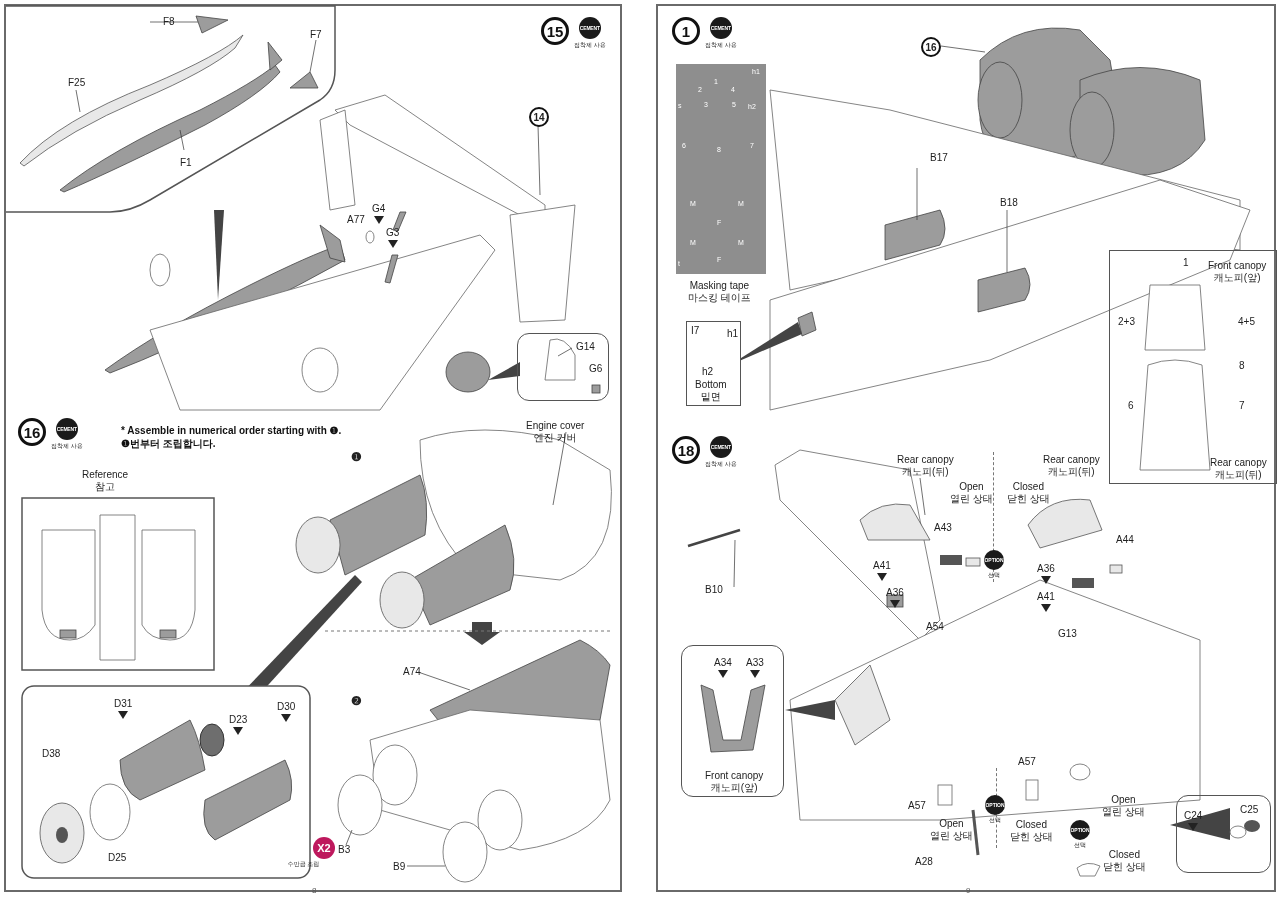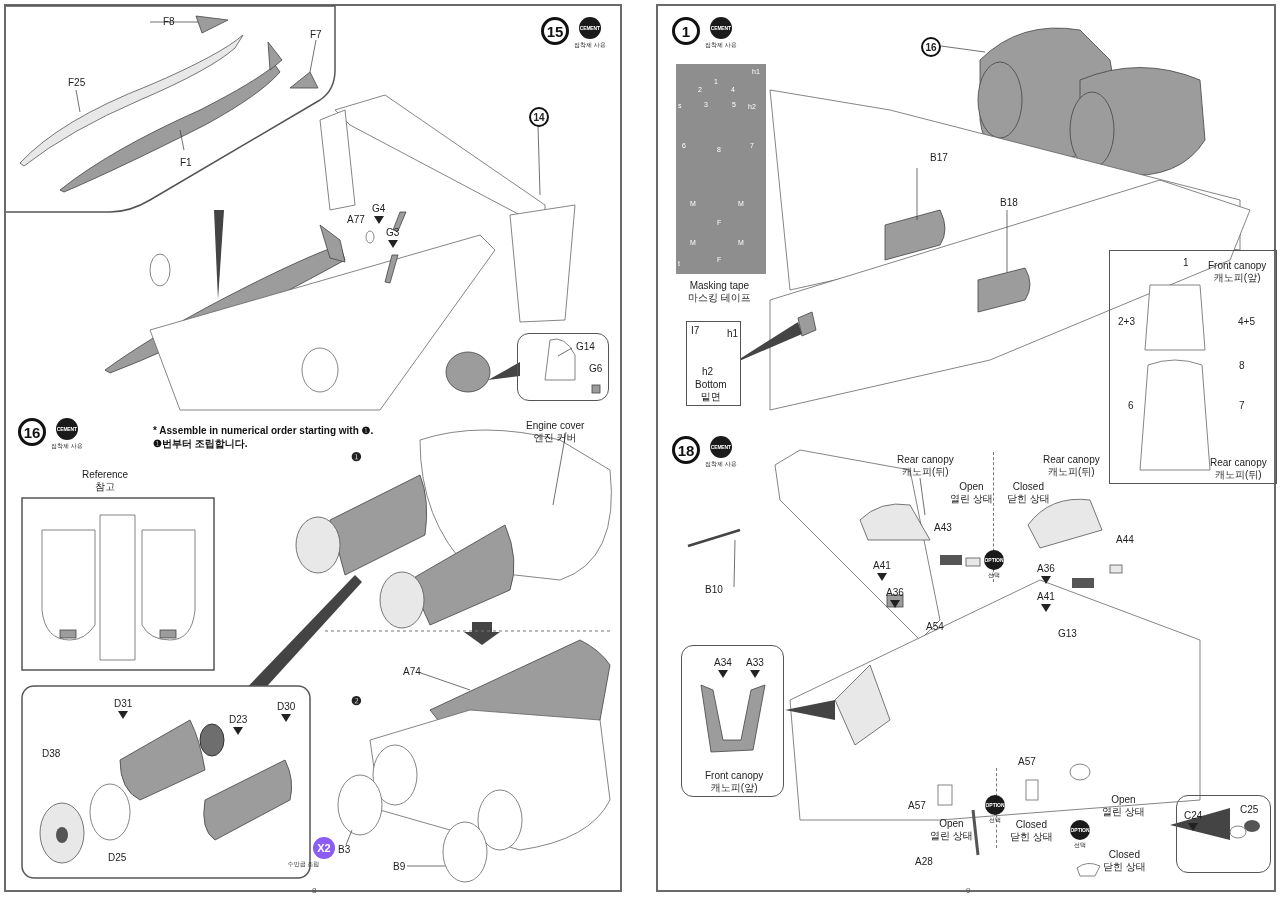--- a/index.html
+++ b/index.html
@@ -23,7 +23,7 @@
     .option-sub { font-size:6px; margin-top:1px; }
     .ref-circle { position:absolute; width:20px; height:20px; border-radius:50%; border:2px solid #111; box-sizing:border-box;
       display:flex; align-items:center; justify-content:center; font-size:10px; font-weight:bold; background:#fff; }
-    .note { position:absolute; font-size:10px; font-weight:bold; line-height:1.3; color:#111;margin-left:32px; }
+    .note { position:absolute; font-size:10px; font-weight:bold; line-height:1.3; color:#111; }
     .tri { display:block; width:0; height:0; border-left:5px solid transparent; border-right:5px solid transparent; border-top:8px solid #222; margin:1px auto 0; }
     .box { position:absolute; border:1.5px solid #555; background:#fff; box-sizing:border-box; }
     .box.round { border-radius:12px; }

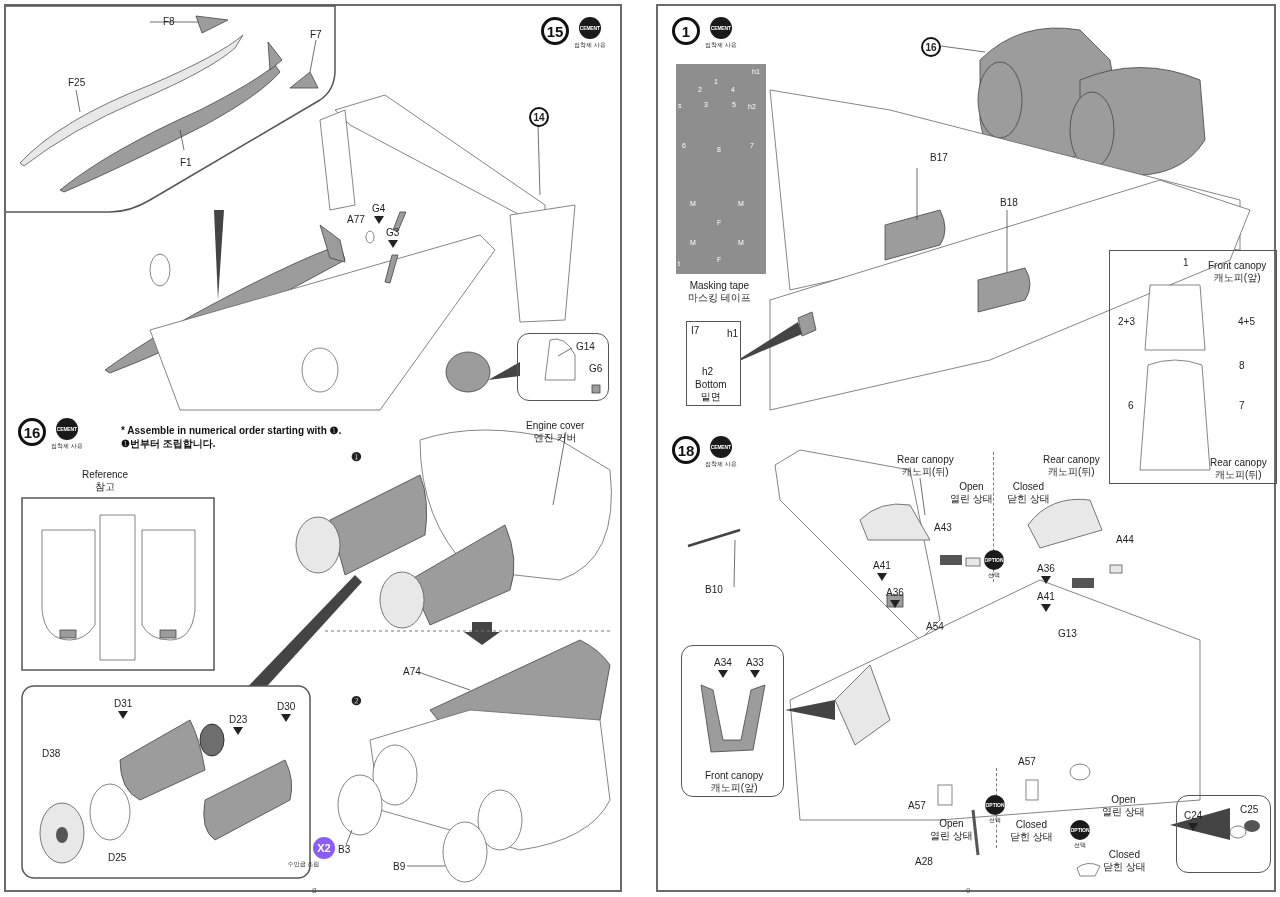--- a/index.html
+++ b/index.html
@@ -33,7 +33,7 @@
     .leader { stroke:#333; stroke-width:0.7; fill:none; }
     .vdotted { position:absolute; border-left:1.5px dashed #777; }
     .x2 { position:absolute; display:flex; flex-direction:column; align-items:center; }
-    .x2-dot { width:22px; height:22px; border-radius:50%; background:#8b5cf6; color:#fff; font-size:11px; font-weight:bold;
+    .x2-dot { width:22px; height:22px; border-radius:50%; background:#be185d; color:#fff; font-size:11px; font-weight:bold;
       display:flex; align-items:center; justify-content:center;margin-left:41px; }
     .x2-sub { font-size:6px; margin-top:1px; }
     .mask-sheet { position:absolute; left:676px; top:64px; width:90px; height:210px; background:#8e8e8e; }

